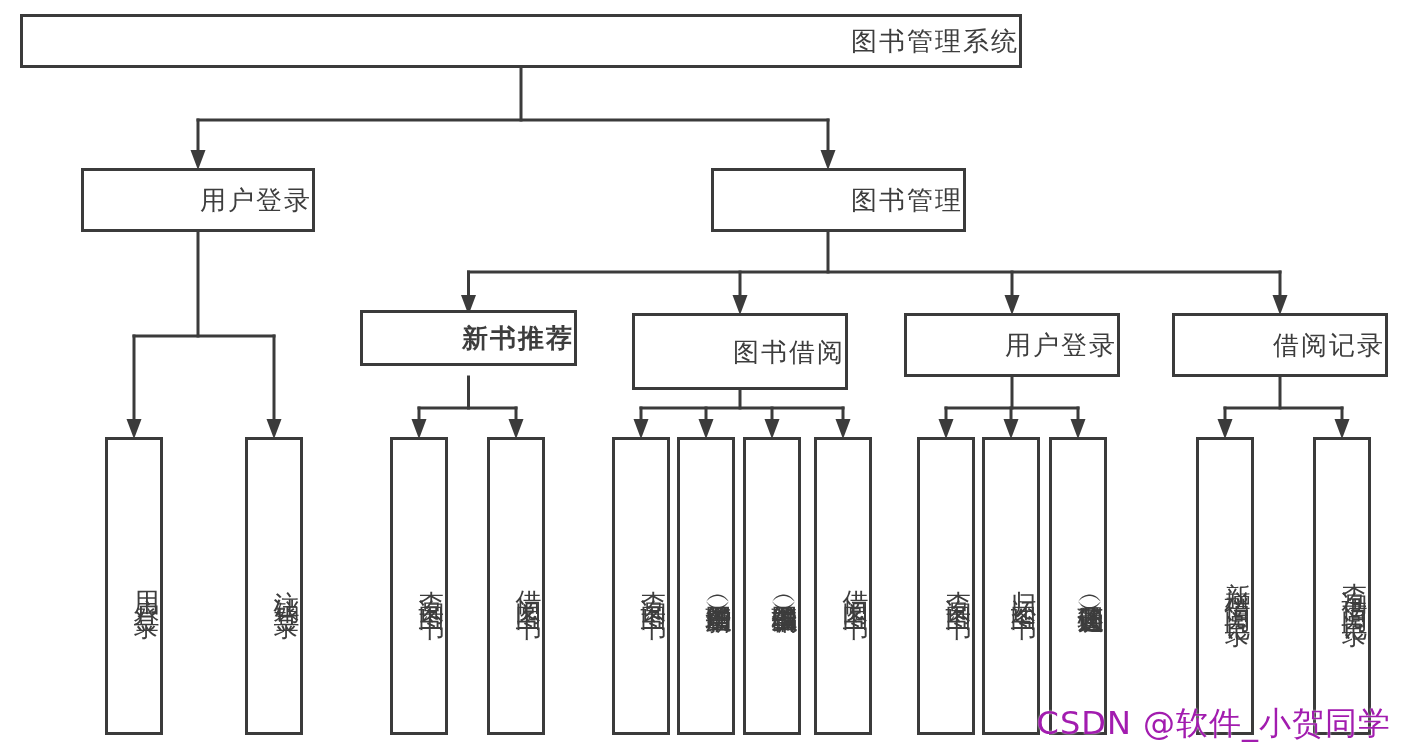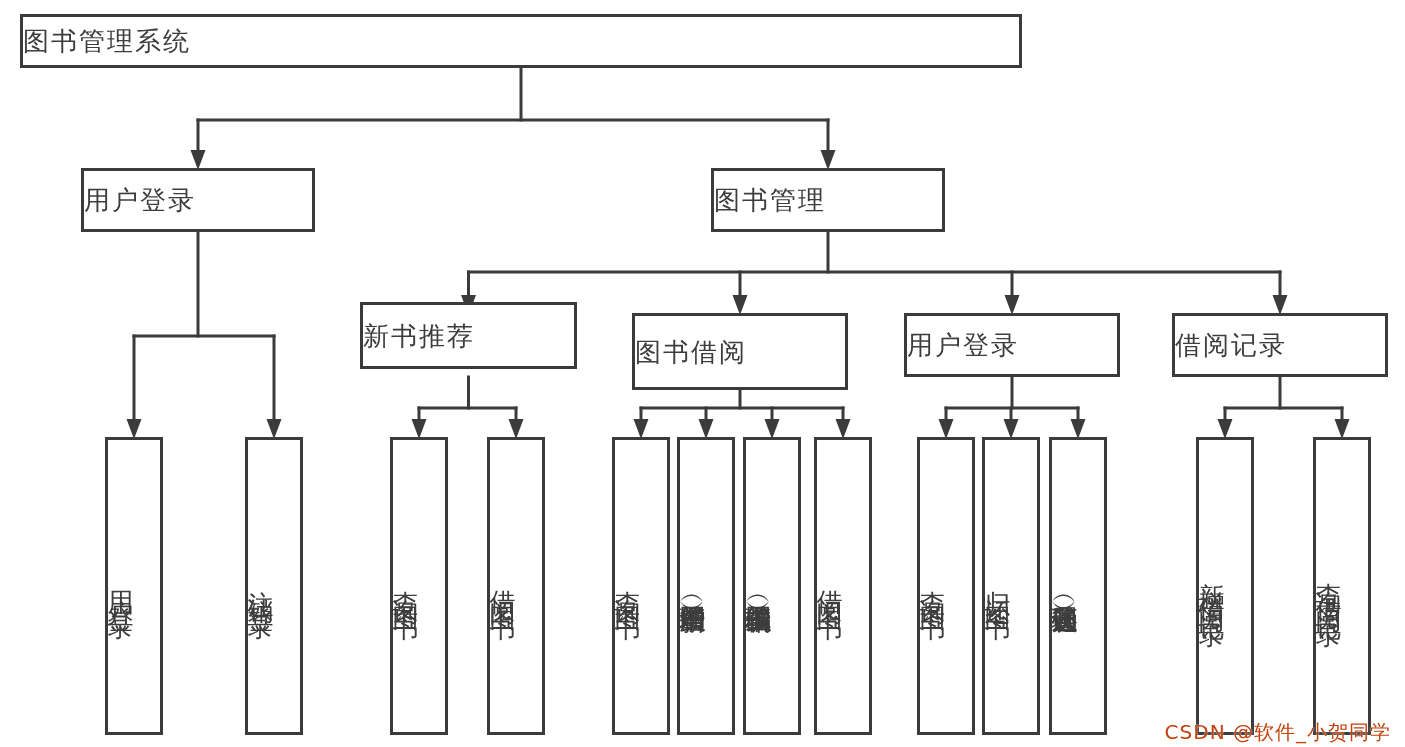--- a/index.html
+++ b/index.html
@@ -24,7 +24,7 @@
     box-sizing: border-box;
     display: flex;
     align-items: center;
-    justify-content: flex-start;
+    justify-content: flex-end;
     z-index: 1;
   }
   .node-label {

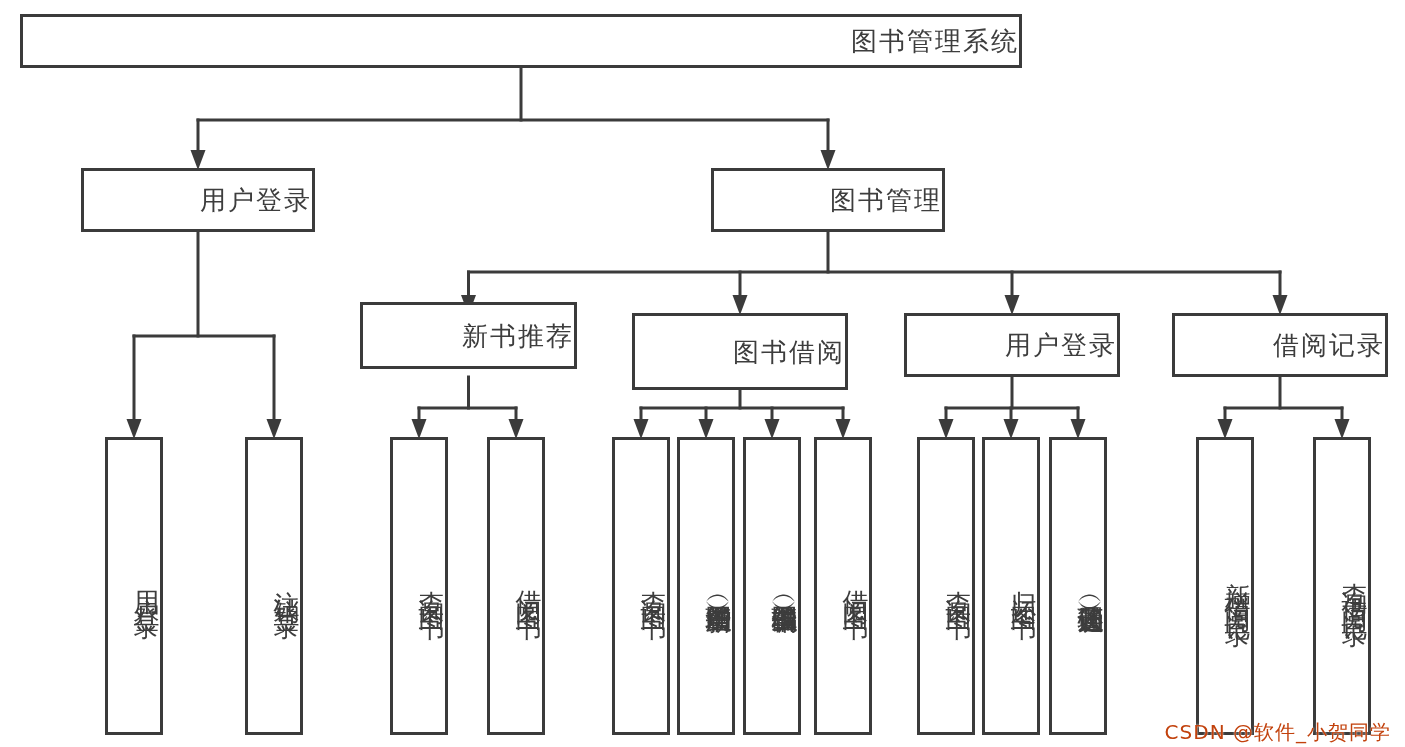--- a/index.html
+++ b/index.html
@@ -118,7 +118,7 @@
       <div class="node horizontal" style="left: 81px; top: 168px; width: 234px; height: 64px;">
         <span class="node-label">用户登录</span>
       </div>
-      <div class="node horizontal" style="left: 711px; top: 168px; width: 234px; height: 64px;">
+      <div class="node horizontal" style="left: 711px; top: 168px; width: 255px; height: 64px;">
         <span class="node-label">图书管理</span>
       </div>
       <div class="node horizontal" style="left: 360px; top: 302px; width: 217px; height: 67px;">

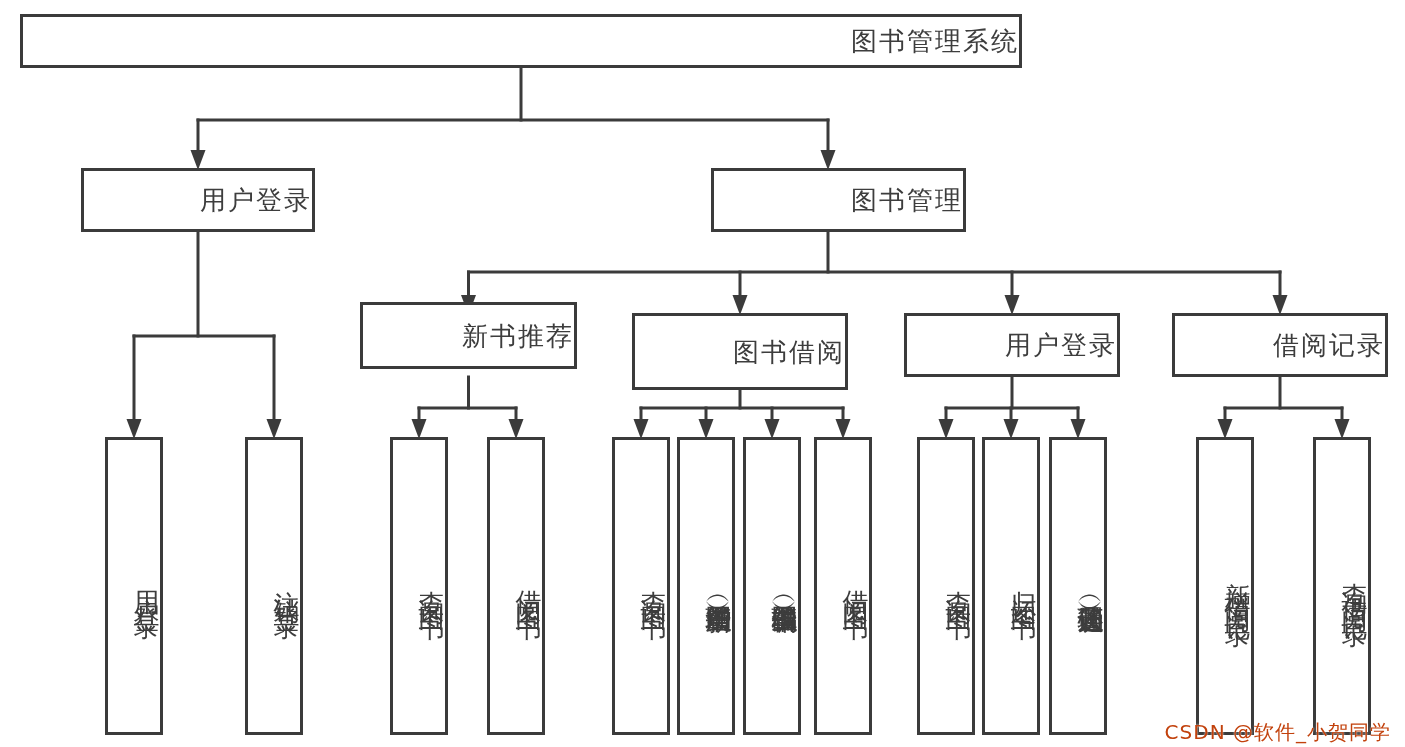--- a/index.html
+++ b/index.html
@@ -121,7 +121,7 @@
       <div class="node horizontal" style="left: 711px; top: 168px; width: 255px; height: 64px;">
         <span class="node-label">图书管理</span>
       </div>
-      <div class="node horizontal" style="left: 360px; top: 302px; width: 217px; height: 67px;">
+      <div class="node horizontal" style="left: 360px; top: 310px; width: 217px; height: 56px; font-weight: bold;">
         <span class="node-label">新书推荐</span>
       </div>
       <div class="node horizontal" style="left: 632px; top: 313px; width: 216px; height: 77px;">

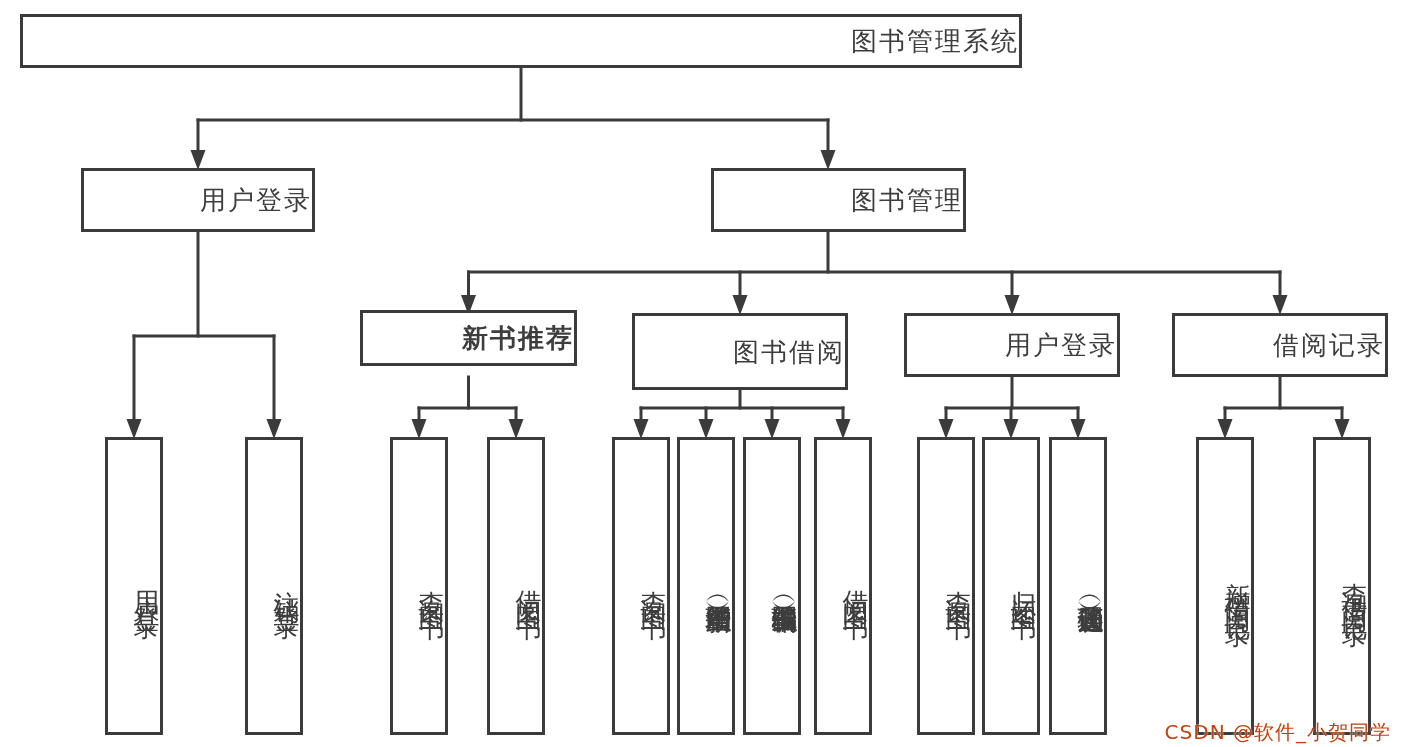--- a/index.html
+++ b/index.html
@@ -46,8 +46,8 @@
     right: 14px;
     bottom: 1px;
     z-index: 2;
-    font-size: 20px;
-    color: #c2410c;
+    font-size: 32px;
+    color: #a21caf;
     letter-spacing: 1px;
     text-shadow: 0 0 2px #ffffff;
     white-space: nowrap;

